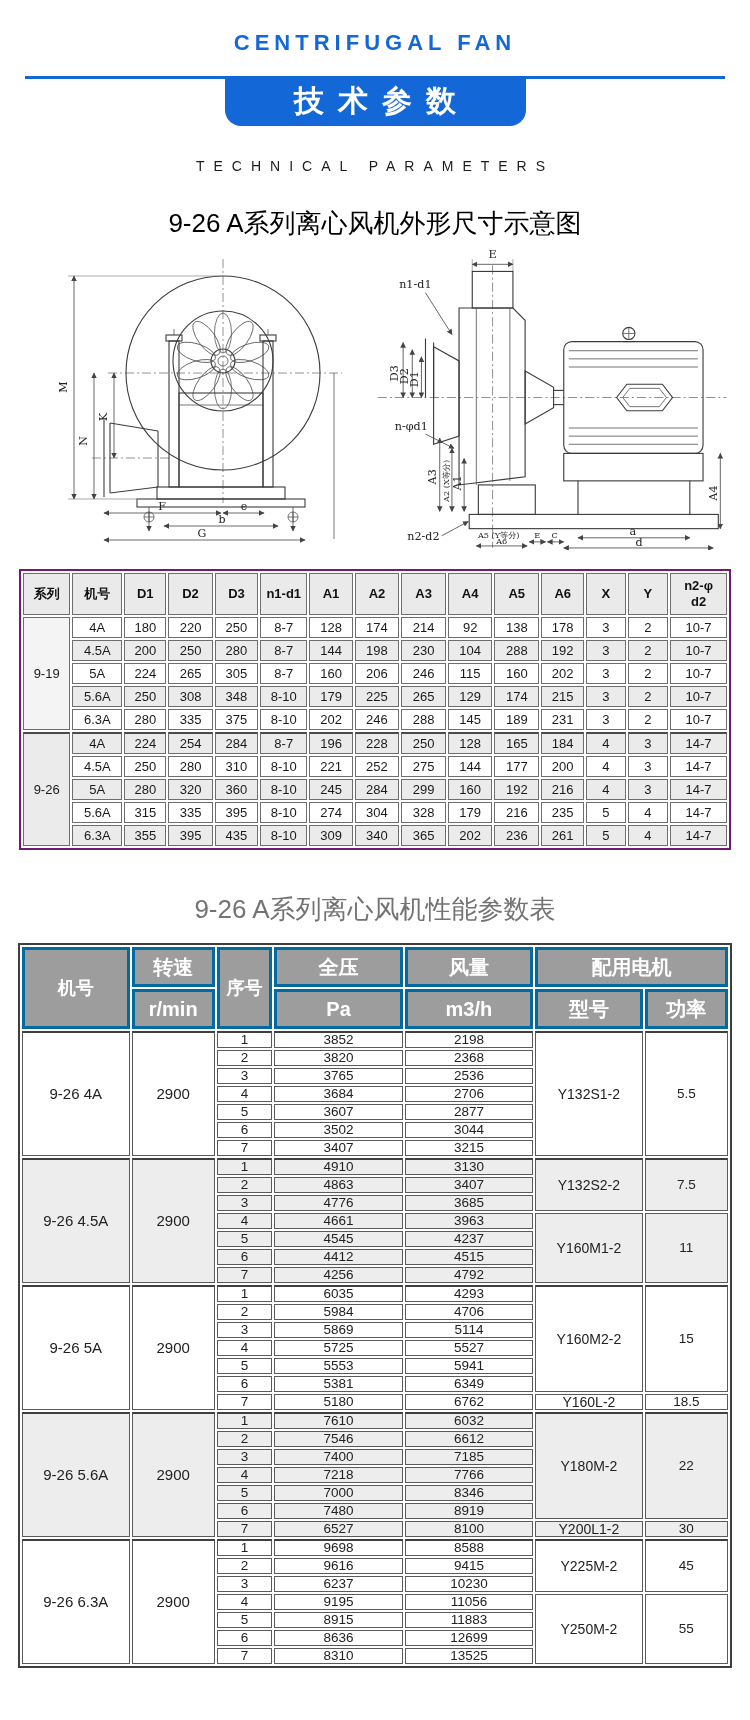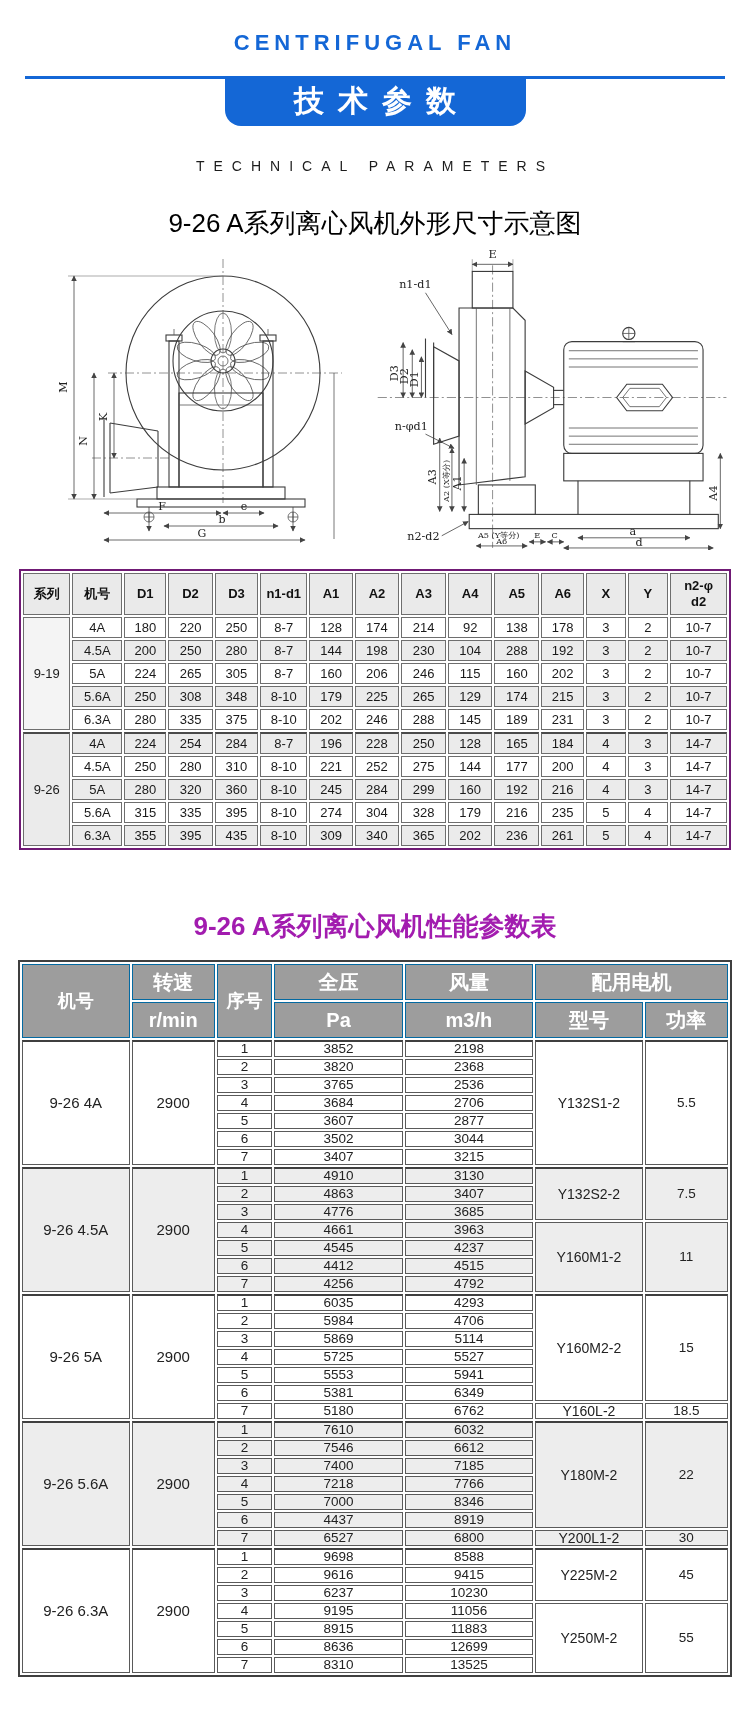--- a/index.html
+++ b/index.html
@@ -17,7 +17,7 @@
   .banner-sub{margin-top:29px;text-align:center;font-size:14px;letter-spacing:9px;
               color:#1c1c1c;font-weight:500;}
   .sec-title{margin-top:32px;text-align:center;font-size:26px;font-weight:500;color:#000;}
-  .sec-title2{margin-top:59px;text-align:center;font-size:26px;font-weight:700;color:#a21caf;}
+  .sec-title2{margin-top:42px;text-align:center;font-size:26px;font-weight:400;color:#737373;}
 
   
   .diagrams{display:flex;justify-content:space-between;align-items:flex-start;

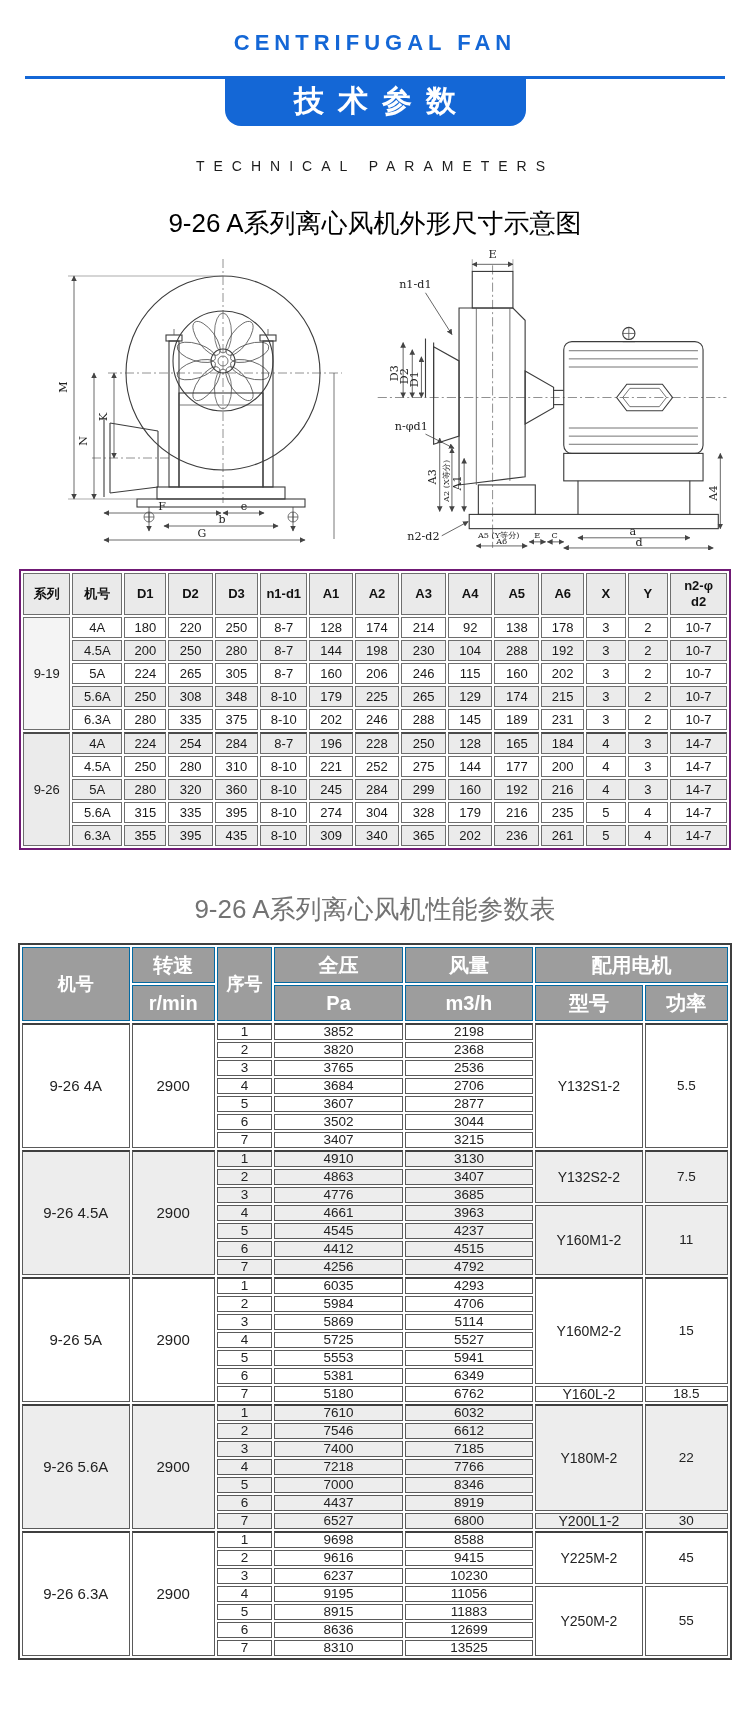--- a/index.html
+++ b/index.html
@@ -45,7 +45,7 @@
   
   table.perf{width:714px;margin:16px auto 0 auto;border-collapse:separate;border-spacing:2px;
              table-layout:fixed;border:2px solid #3f3f3f;background:#fff;}
-  table.perf th{background:#9d9d9d;color:#fff;font-weight:bold;border:1px solid #0369a1;
+  table.perf th{background:#9d9d9d;color:#fff;font-weight:bold;border:3px solid #0369a1;
                 text-align:center;padding:0;height:34px;font-size:20px;white-space:nowrap;}
   table.perf th.th-sm{font-size:18px;}
   table.perf td{border:1px solid #5a5a5a;font-size:13.5px;line-height:14px;height:14px;

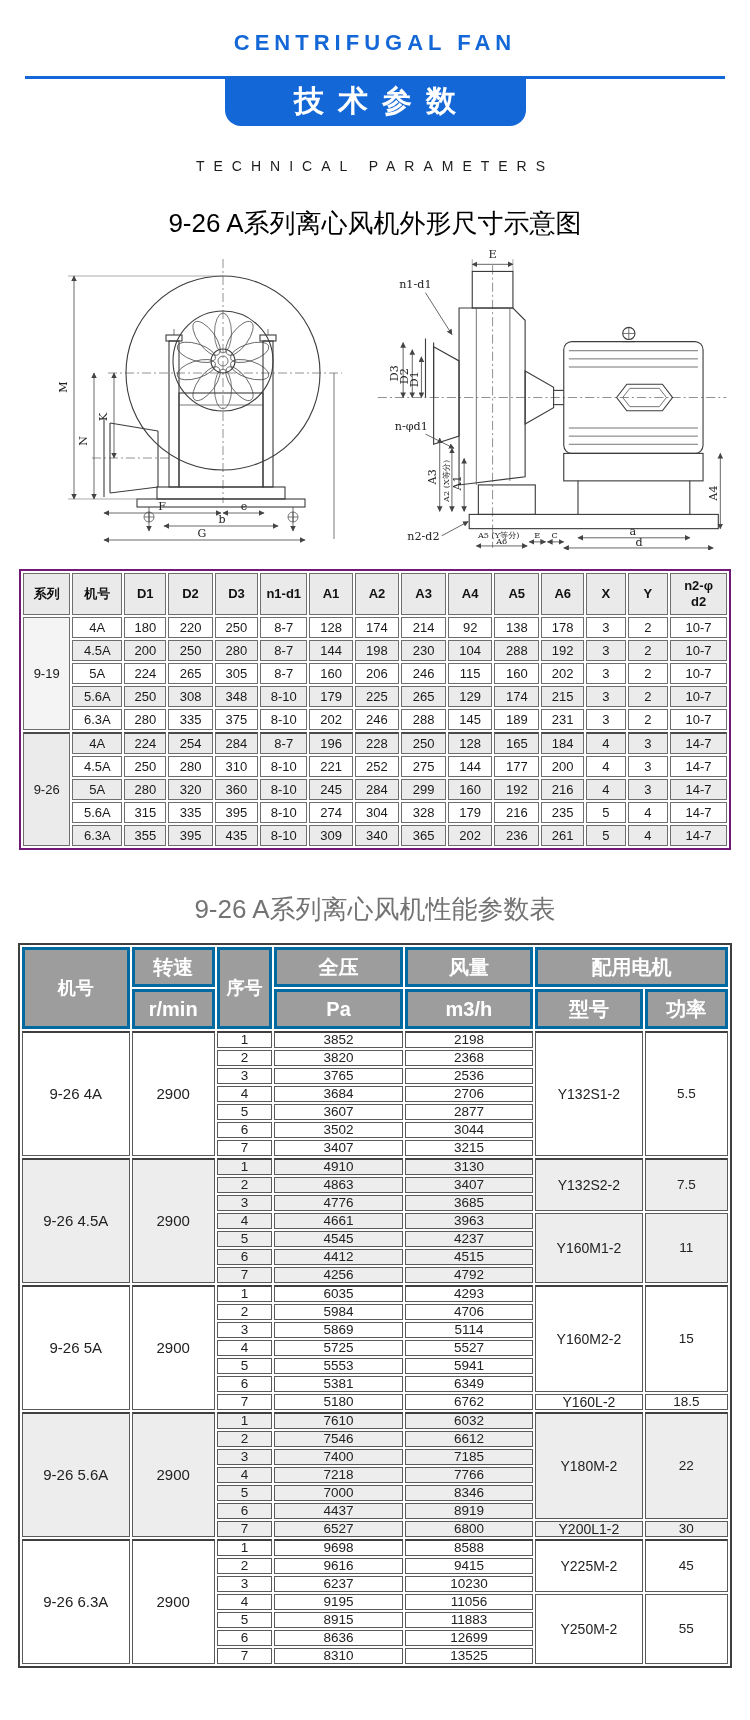--- a/index.html
+++ b/index.html
@@ -625,7 +625,7 @@
         </tr>
         <tr class="shade">
           <td class="seq-cell">6</td>
-          <td class="pressure-cell">4437</td>
+          <td class="pressure-cell">7480</td>
           <td class="flow-cell">8919</td>
         </tr>
         <tr class="shade">

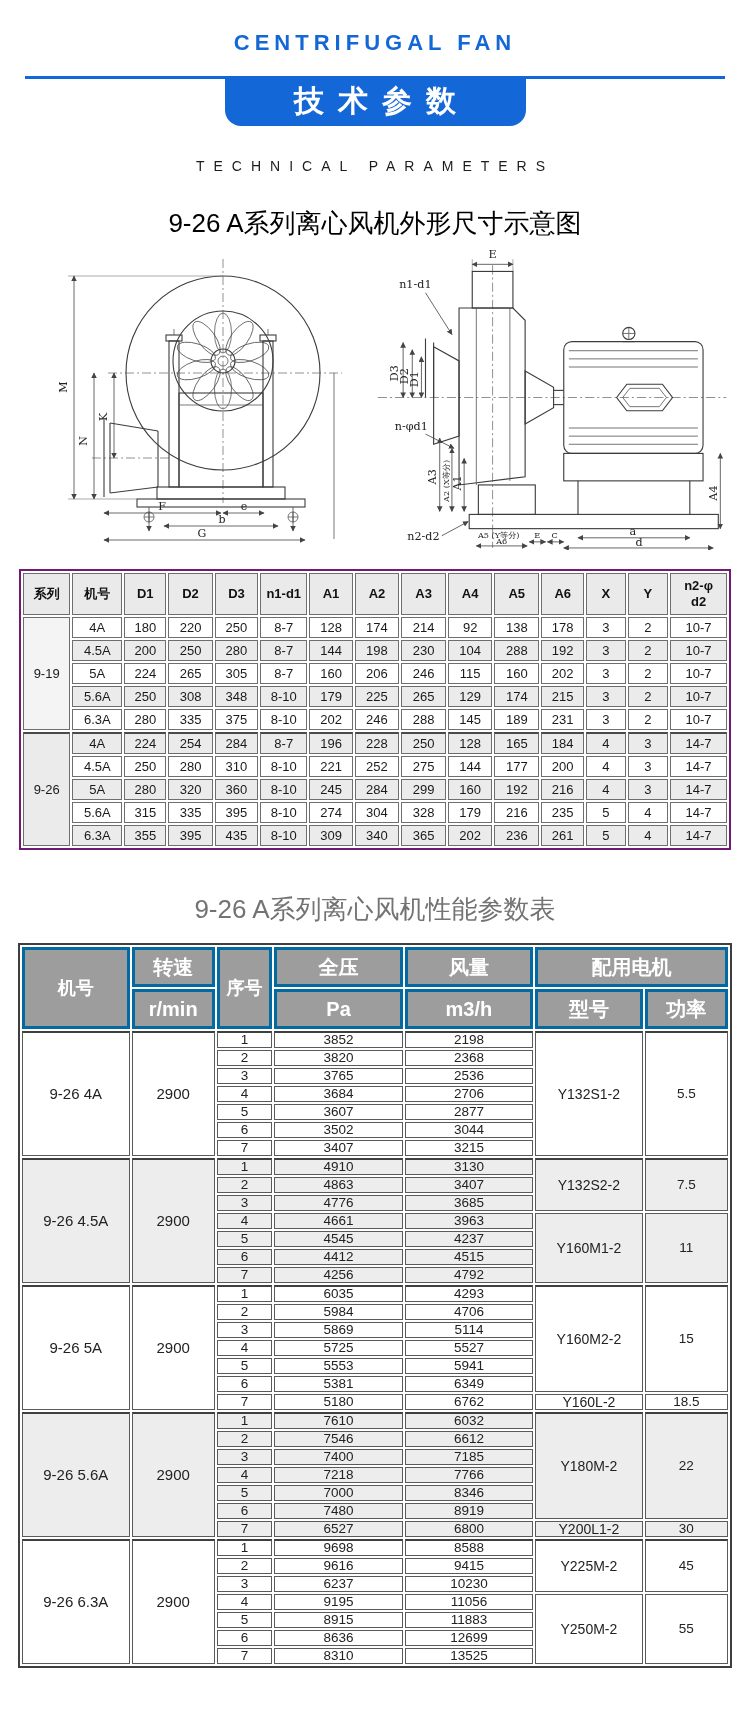--- a/index.html
+++ b/index.html
@@ -631,7 +631,7 @@
         <tr class="shade">
           <td class="seq-cell">7</td>
           <td class="pressure-cell">6527</td>
-          <td class="flow-cell">6800</td>
+          <td class="flow-cell">8100</td>
           <td class="motor-model-cell">Y200L1-2</td>
           <td class="motor-power-cell">30</td>
         </tr>

